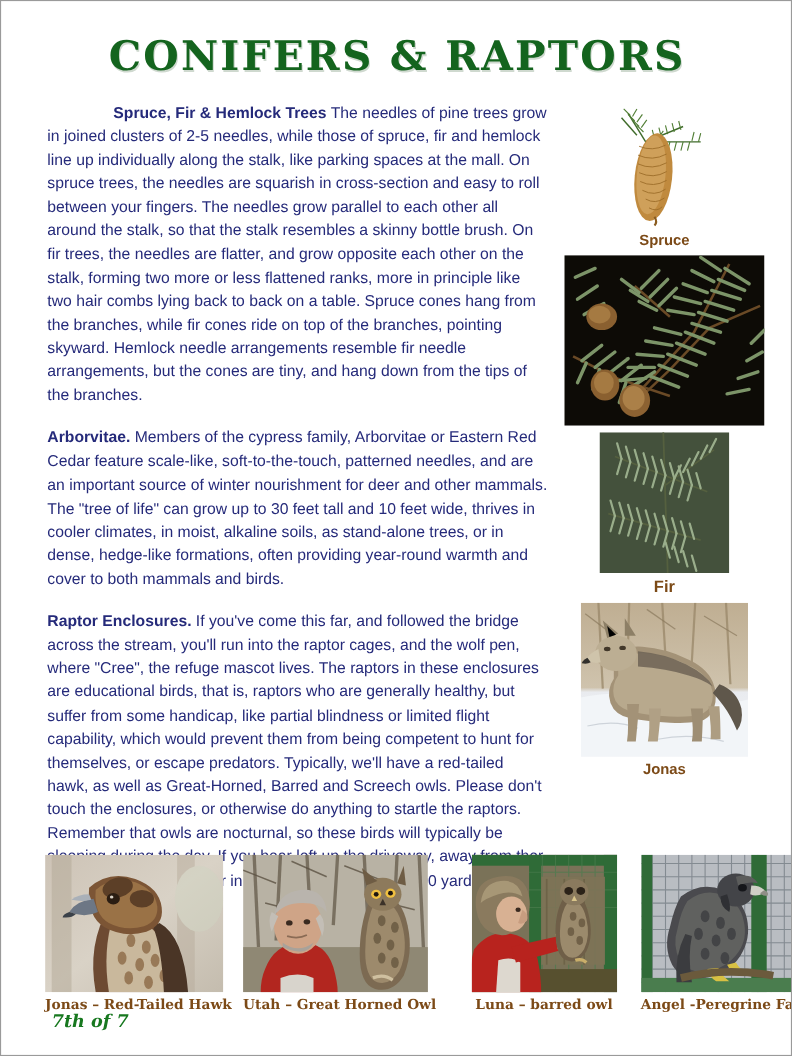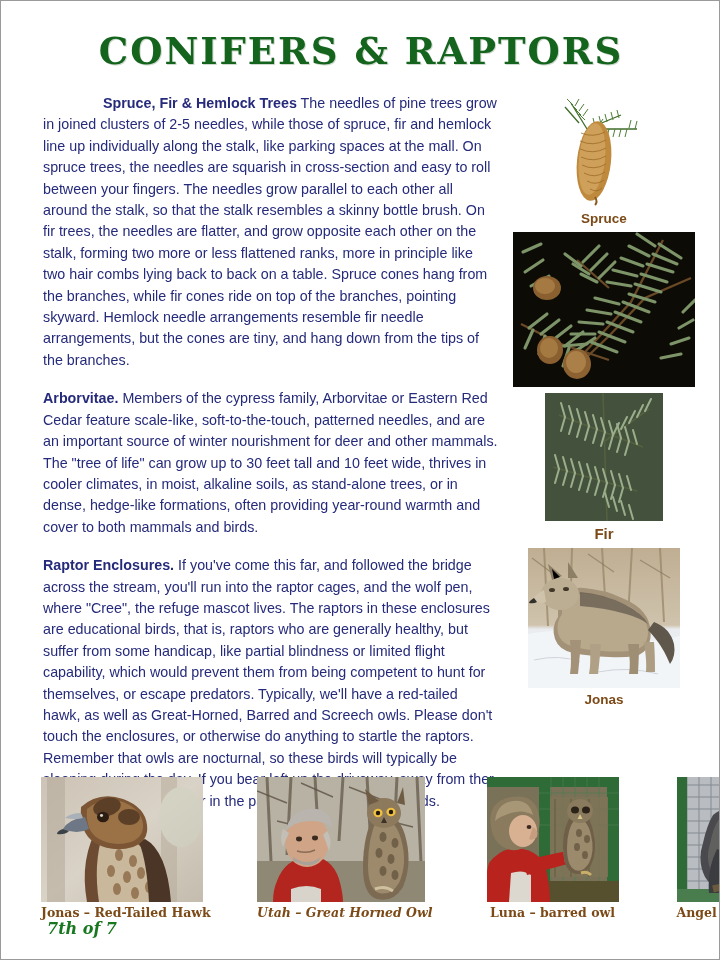--- a/index.html
+++ b/index.html
@@ -75,7 +75,6 @@
     width: 660px;
     display: flex;
     align-items: flex-end;
-    gap: 36px;
   }
   .strip .cell { text-align: center; }
   .strip .cell.c1 { width: 162px; margin-right: 18px; }

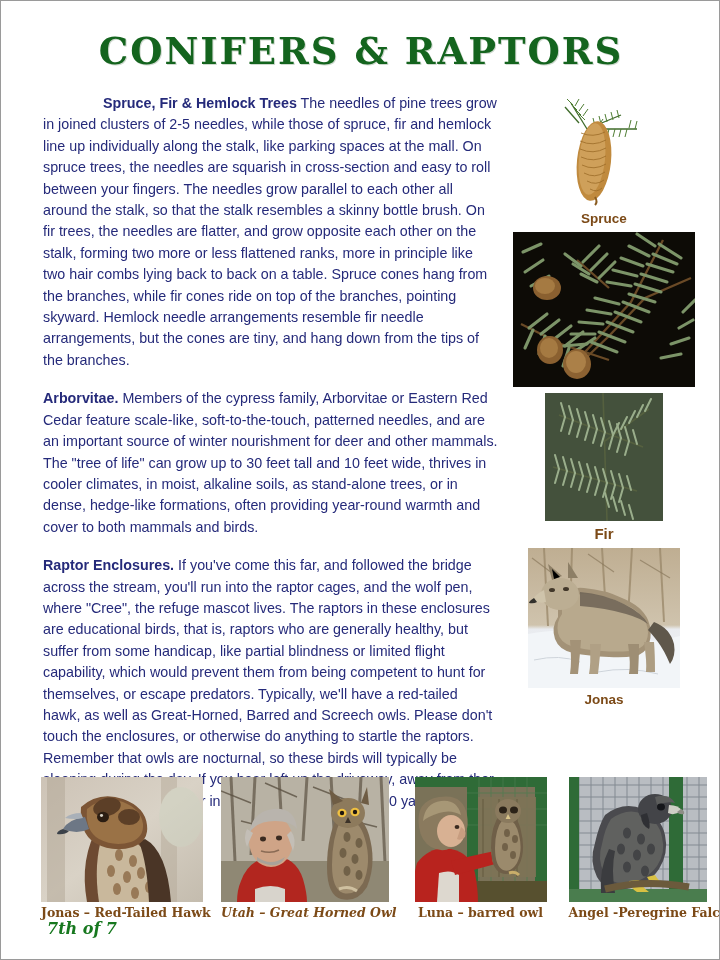--- a/index.html
+++ b/index.html
@@ -78,7 +78,7 @@
   }
   .strip .cell { text-align: center; }
   .strip .cell.c1 { width: 162px; margin-right: 18px; }
-  .strip .cell.c2 { width: 188px; margin-right: 18px; font-style: italic; }
+  .strip .cell.c2 { width: 188px; margin-right: 32px; }
   .strip .cell.c3 { width: 140px; margin-right: 22px; }
   .strip .cell.c4 { width: 138px; }
   .strip .caption {

